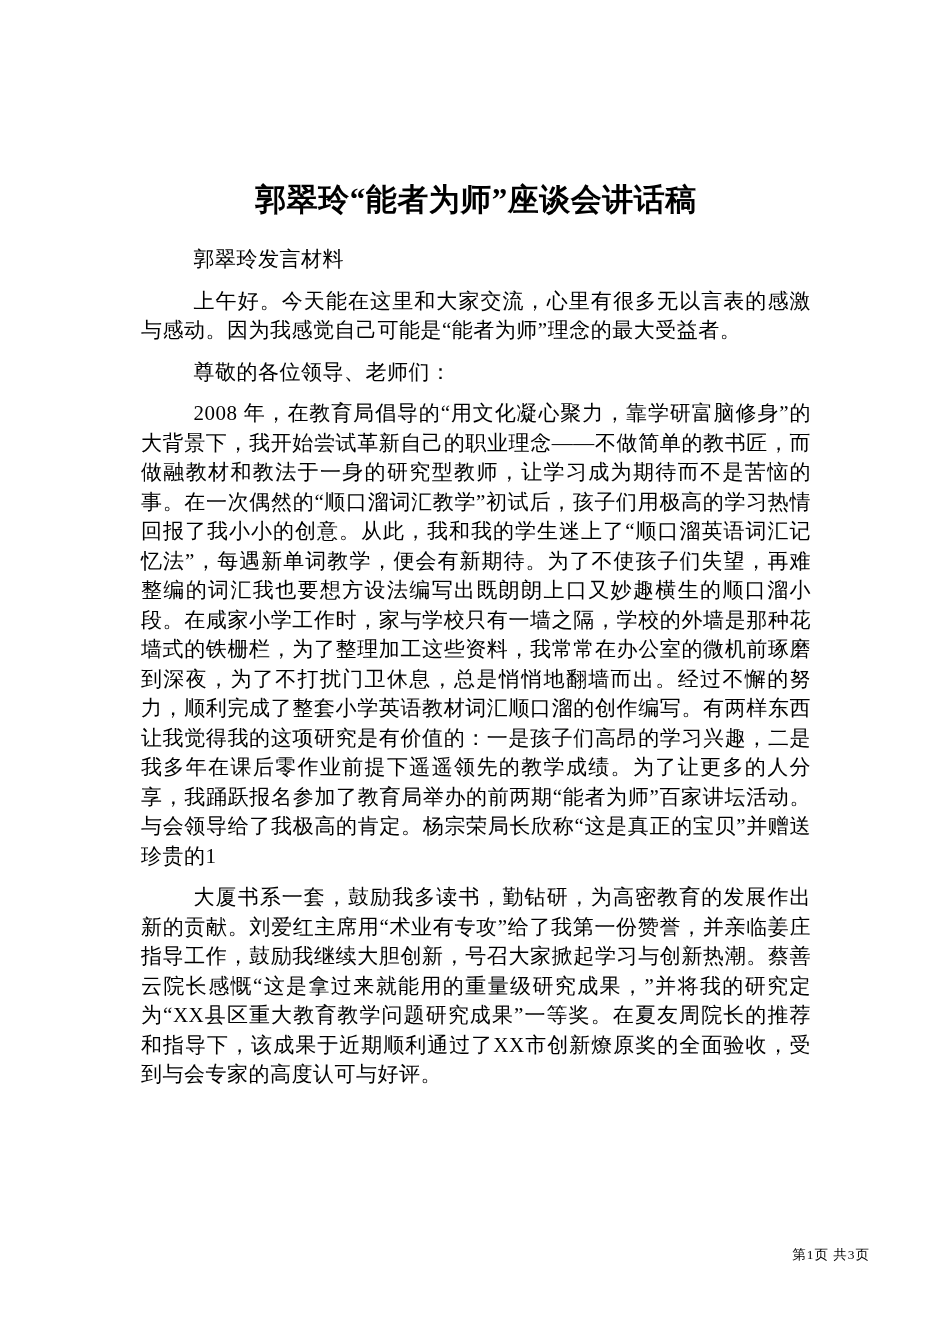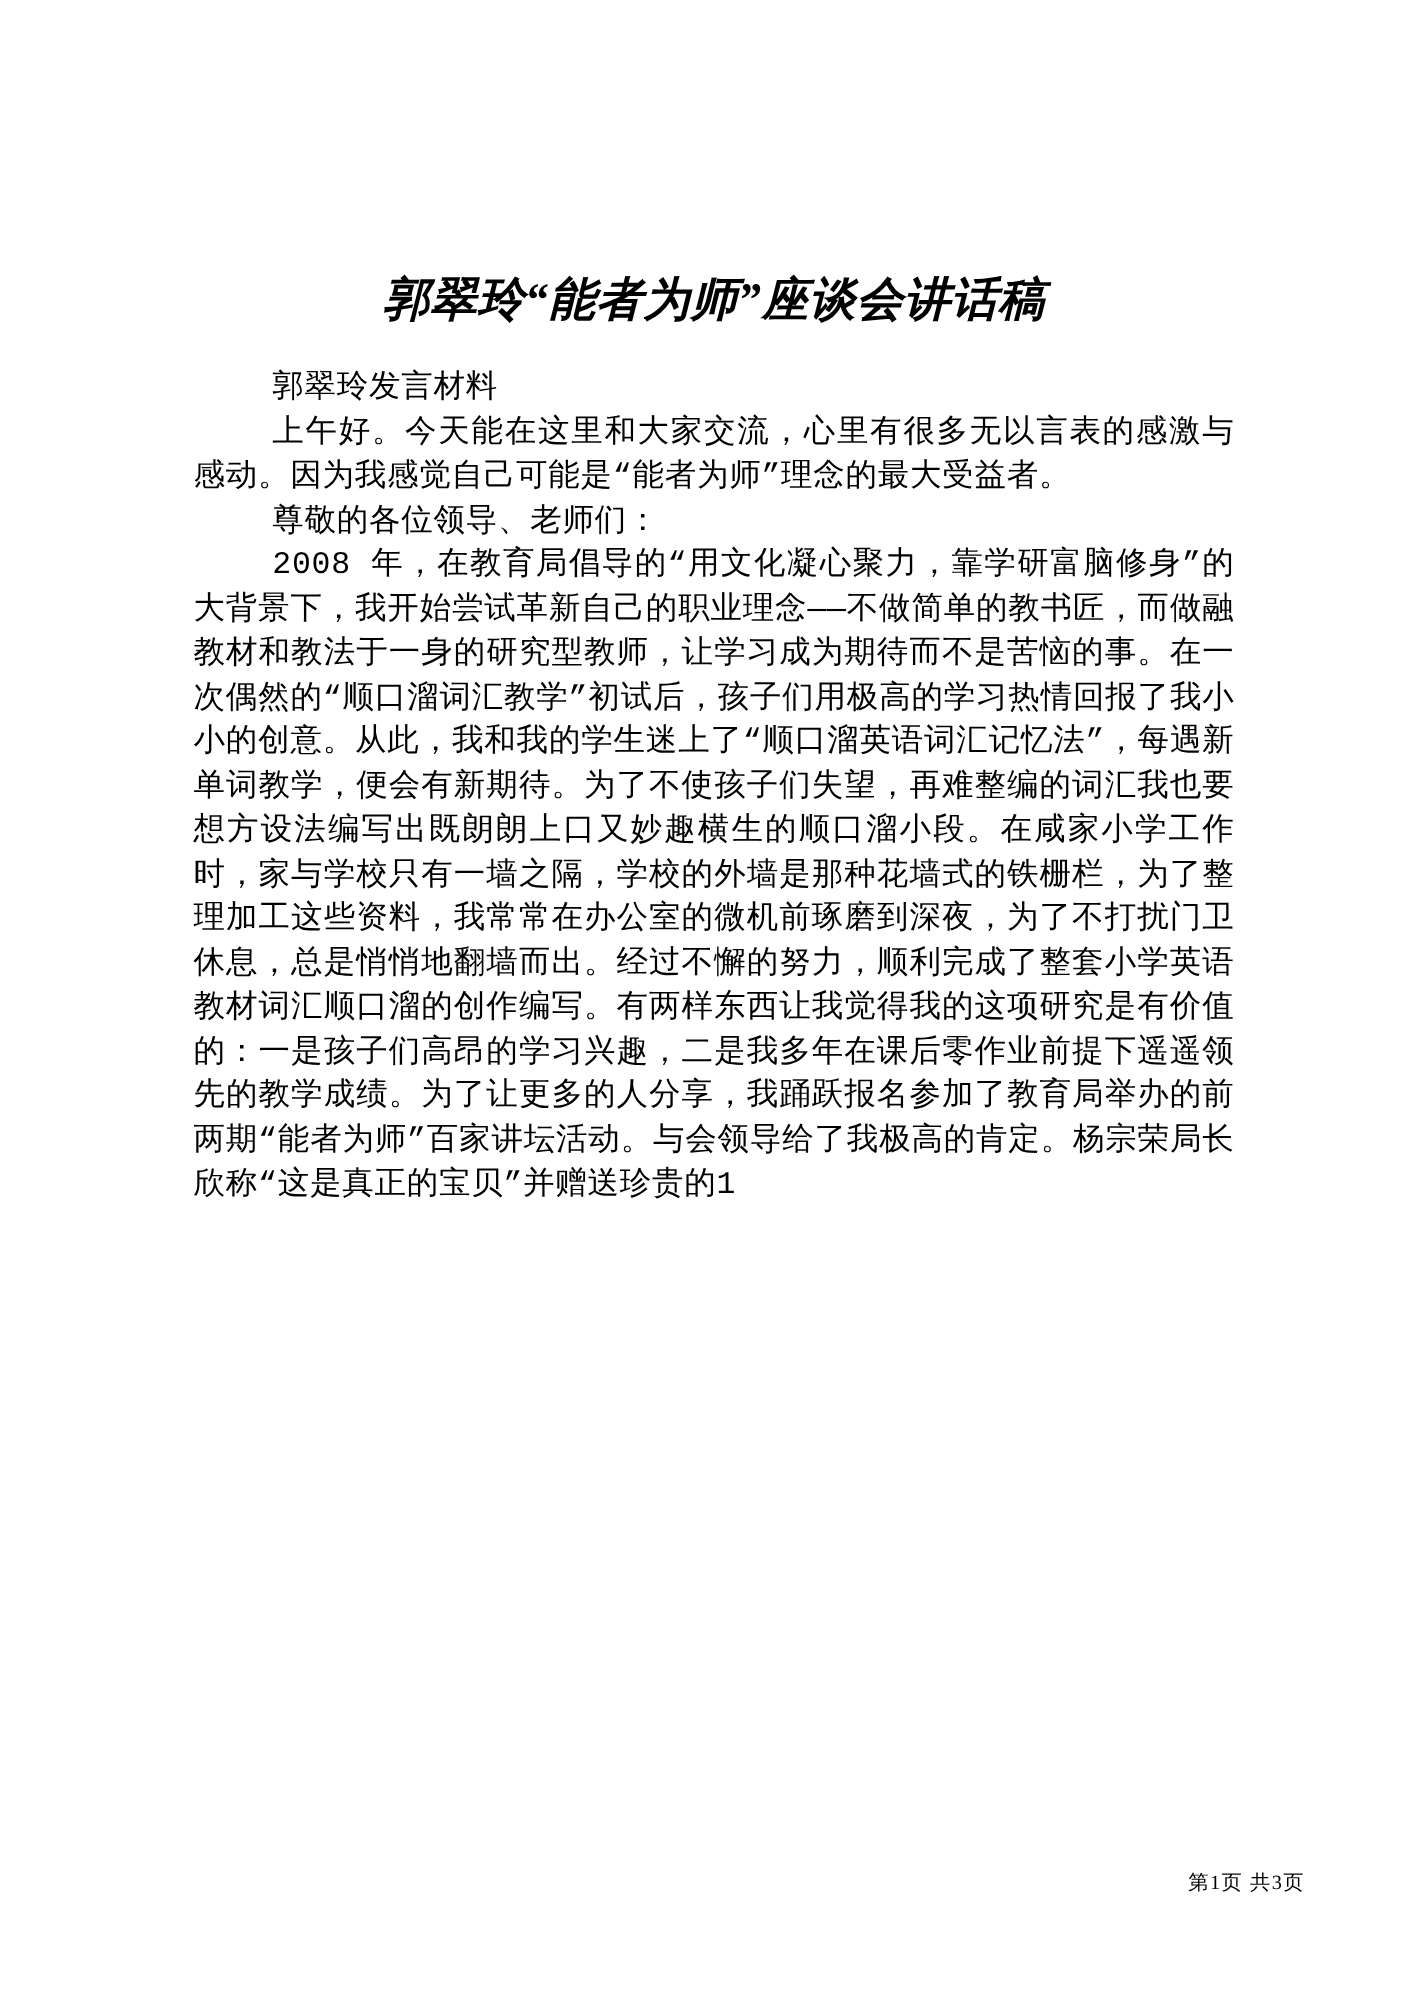--- a/index.html
+++ b/index.html
@@ -27,7 +27,6 @@
     line-height: 40px;
     letter-spacing: 0.5px;
     color: #000000;
-    font-style: italic;
   }
   .doc-body {
     margin-top: 25px;

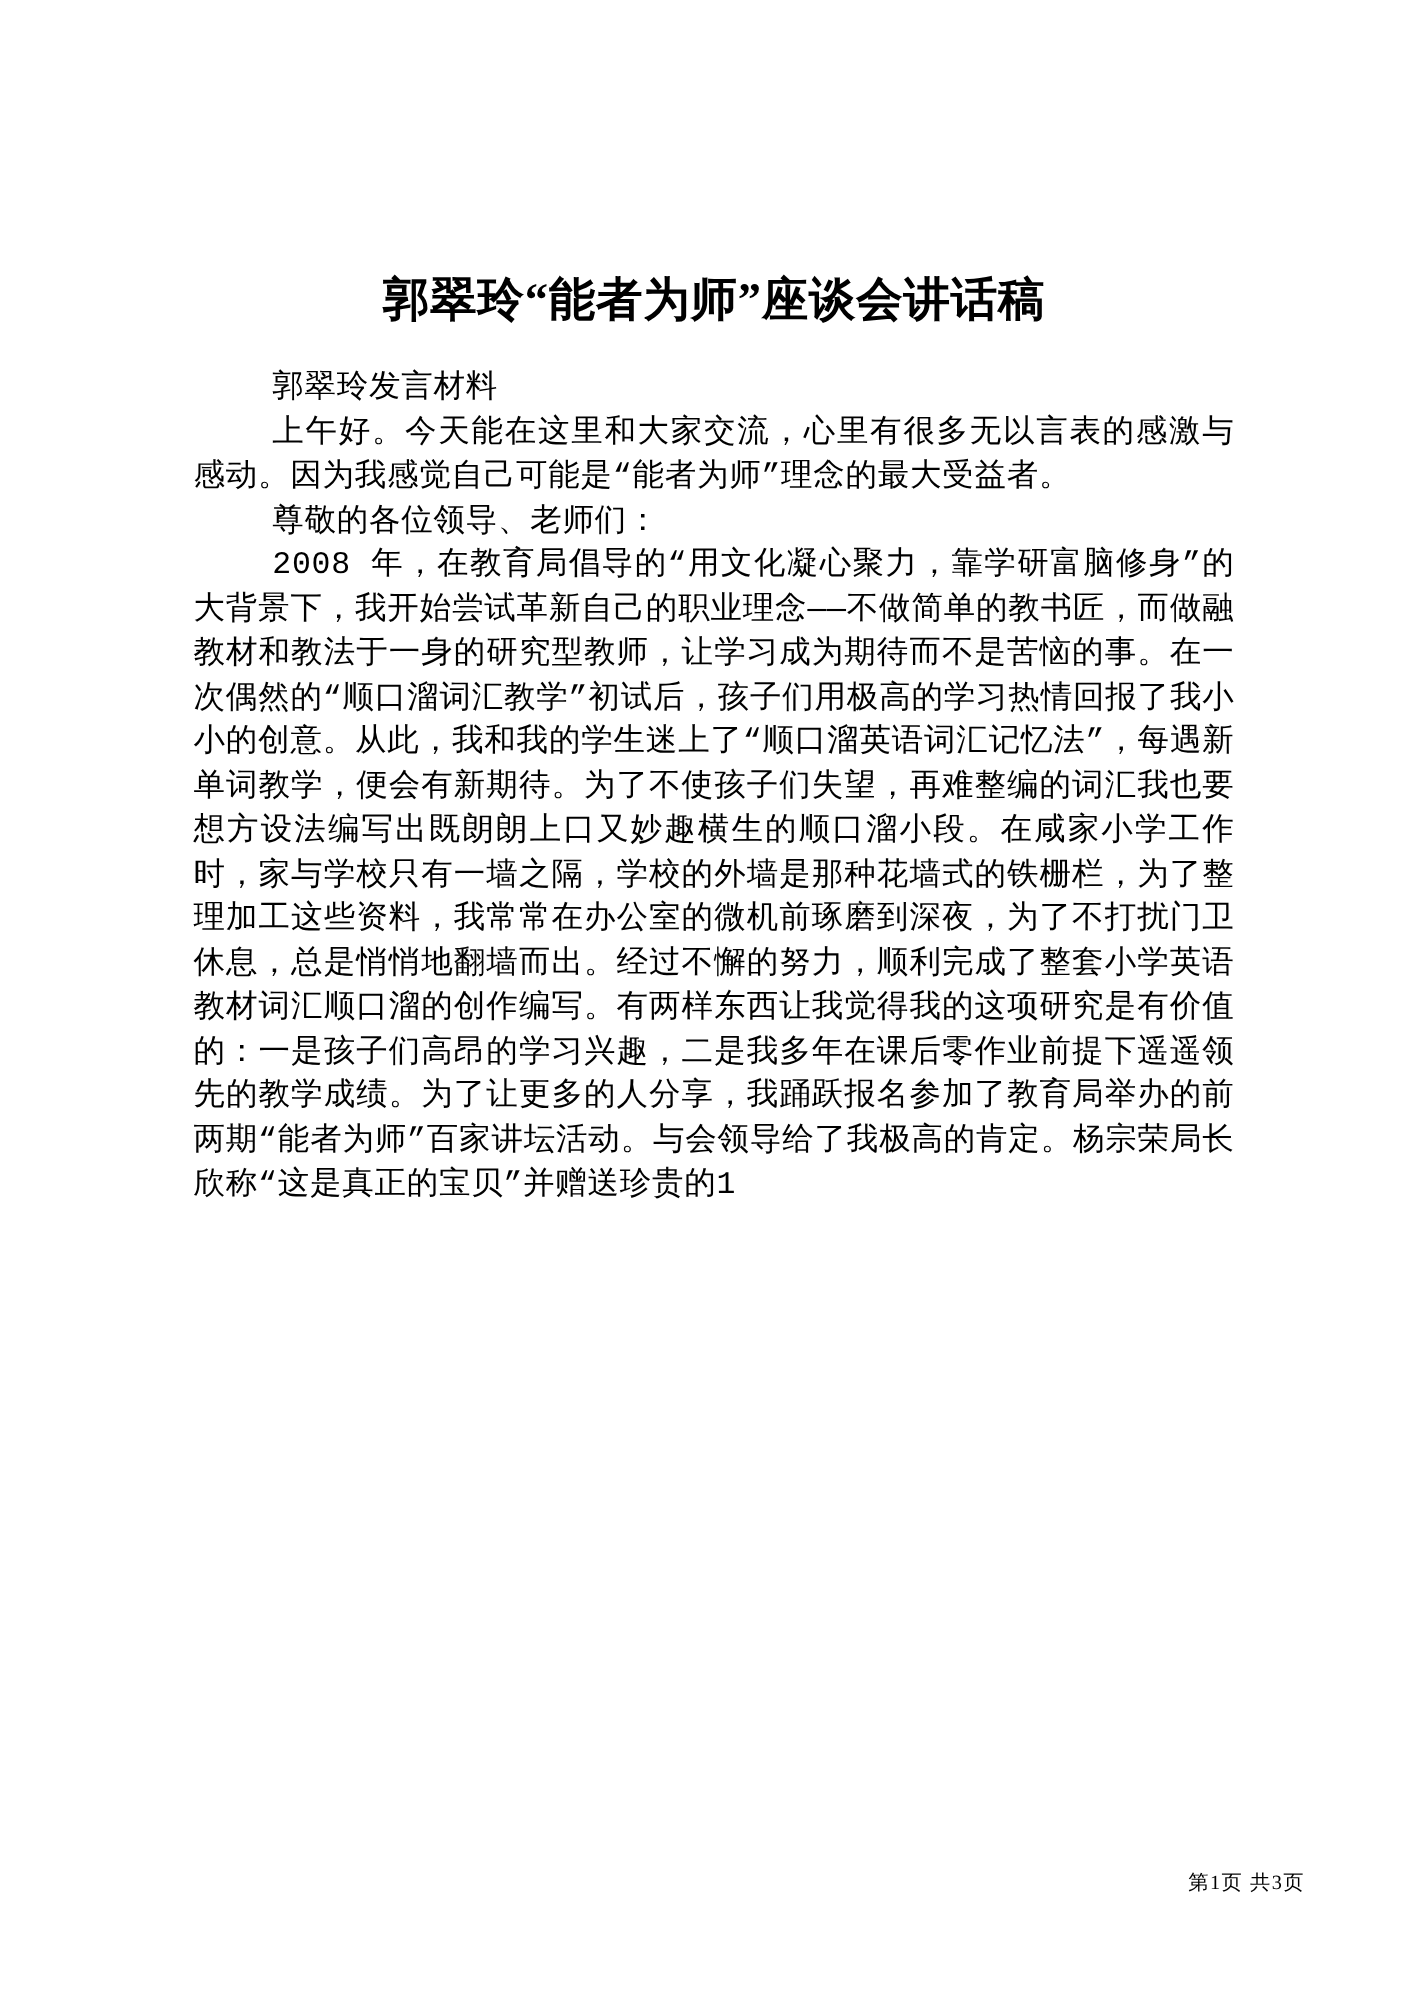--- a/index.html
+++ b/index.html
@@ -39,8 +39,7 @@
   }
   .doc-body p {
     text-indent: 2.5em;
-    margin: 0;
-    font-family: Liberation Mono, monospace;
+    margin: 12px;
   }
   .page-footer {
     position: absolute;

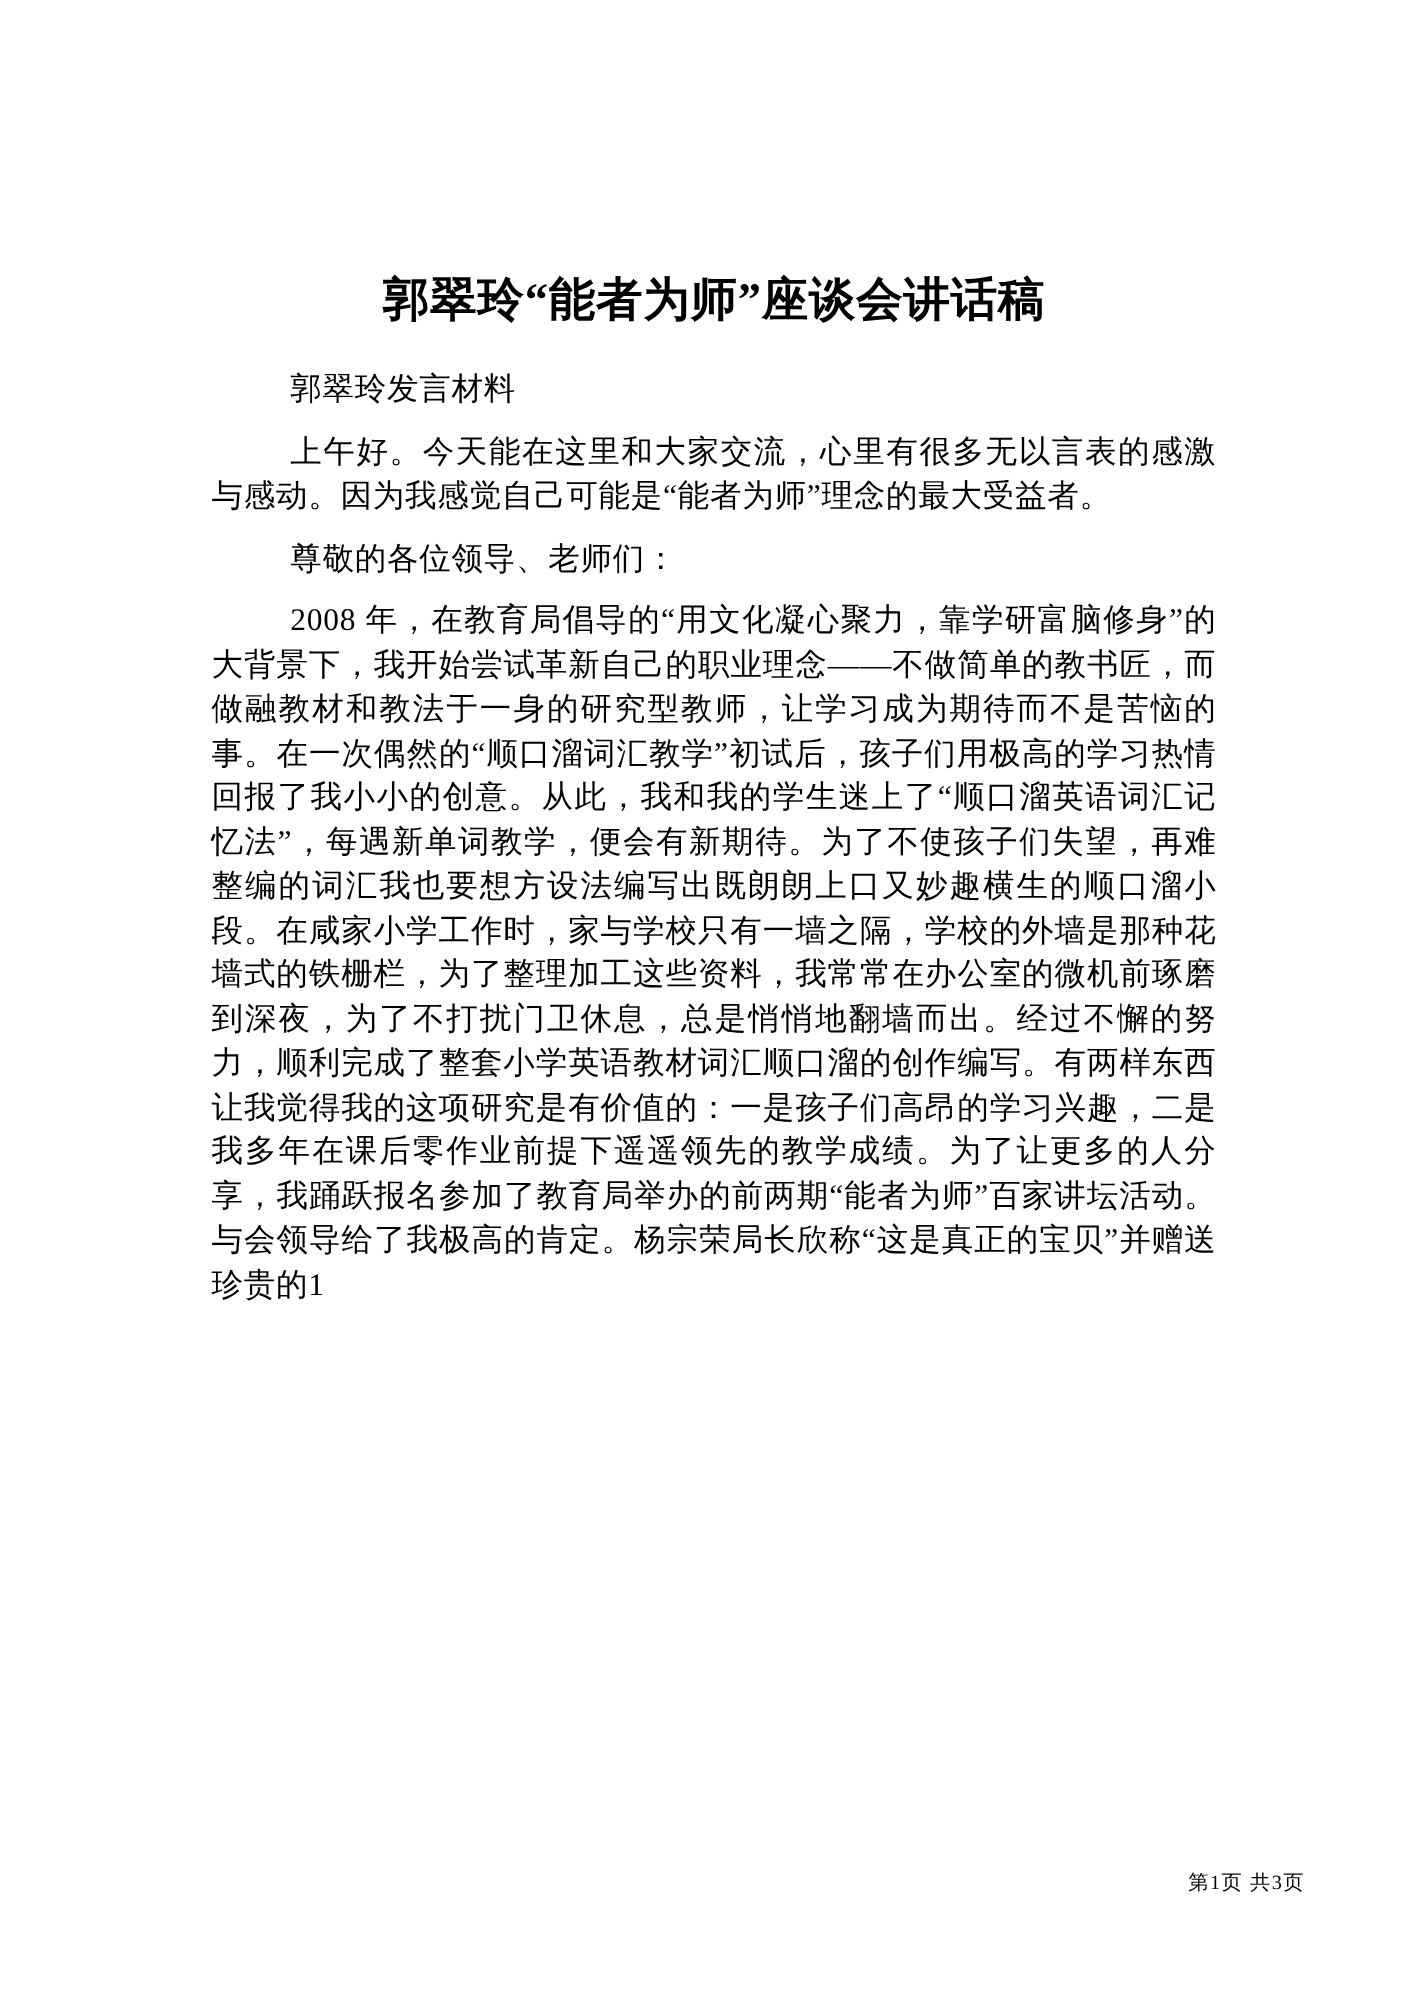--- a/index.html
+++ b/index.html
@@ -62,6 +62,7 @@
       <p>上午好。今天能在这里和大家交流，心里有很多无以言表的感激与感动。因为我感觉自己可能是“能者为师”理念的最大受益者。</p>
       <p>尊敬的各位领导、老师们：</p>
       <p>2008 年，在教育局倡导的“用文化凝心聚力，靠学研富脑修身”的大背景下，我开始尝试革新自己的职业理念——不做简单的教书匠，而做融教材和教法于一身的研究型教师，让学习成为期待而不是苦恼的事。在一次偶然的“顺口溜词汇教学”初试后，孩子们用极高的学习热情回报了我小小的创意。从此，我和我的学生迷上了“顺口溜英语词汇记忆法”，每遇新单词教学，便会有新期待。为了不使孩子们失望，再难整编的词汇我也要想方设法编写出既朗朗上口又妙趣横生的顺口溜小段。在咸家小学工作时，家与学校只有一墙之隔，学校的外墙是那种花墙式的铁栅栏，为了整理加工这些资料，我常常在办公室的微机前琢磨到深夜，为了不打扰门卫休息，总是悄悄地翻墙而出。经过不懈的努力，顺利完成了整套小学英语教材词汇顺口溜的创作编写。有两样东西让我觉得我的这项研究是有价值的：一是孩子们高昂的学习兴趣，二是我多年在课后零作业前提下遥遥领先的教学成绩。为了让更多的人分享，我踊跃报名参加了教育局举办的前两期“能者为师”百家讲坛活动。与会领导给了我极高的肯定。杨宗荣局长欣称“这是真正的宝贝”并赠送珍贵的1</p>
+      <p>大厦书系一套，鼓励我多读书，勤钻研，为高密教育的发展作出新的贡献。刘爱红主席用“术业有专攻”给了我第一份赞誉，并亲临姜庄指导工作，鼓励我继续大胆创新，号召大家掀起学习与创新热潮。蔡善云院长感慨“这是拿过来就能用的重量级研究成果，”并将我的研究定为“XX县区重大教育教学问题研究成果”一等奖。在夏友周院长的推荐和指导下，该成果于近期顺利通过了XX市创新燎原奖的全面验收，受到与会专家的高度认可与好评。</p>
     </div>
   </div>
   <div class="page-footer">

